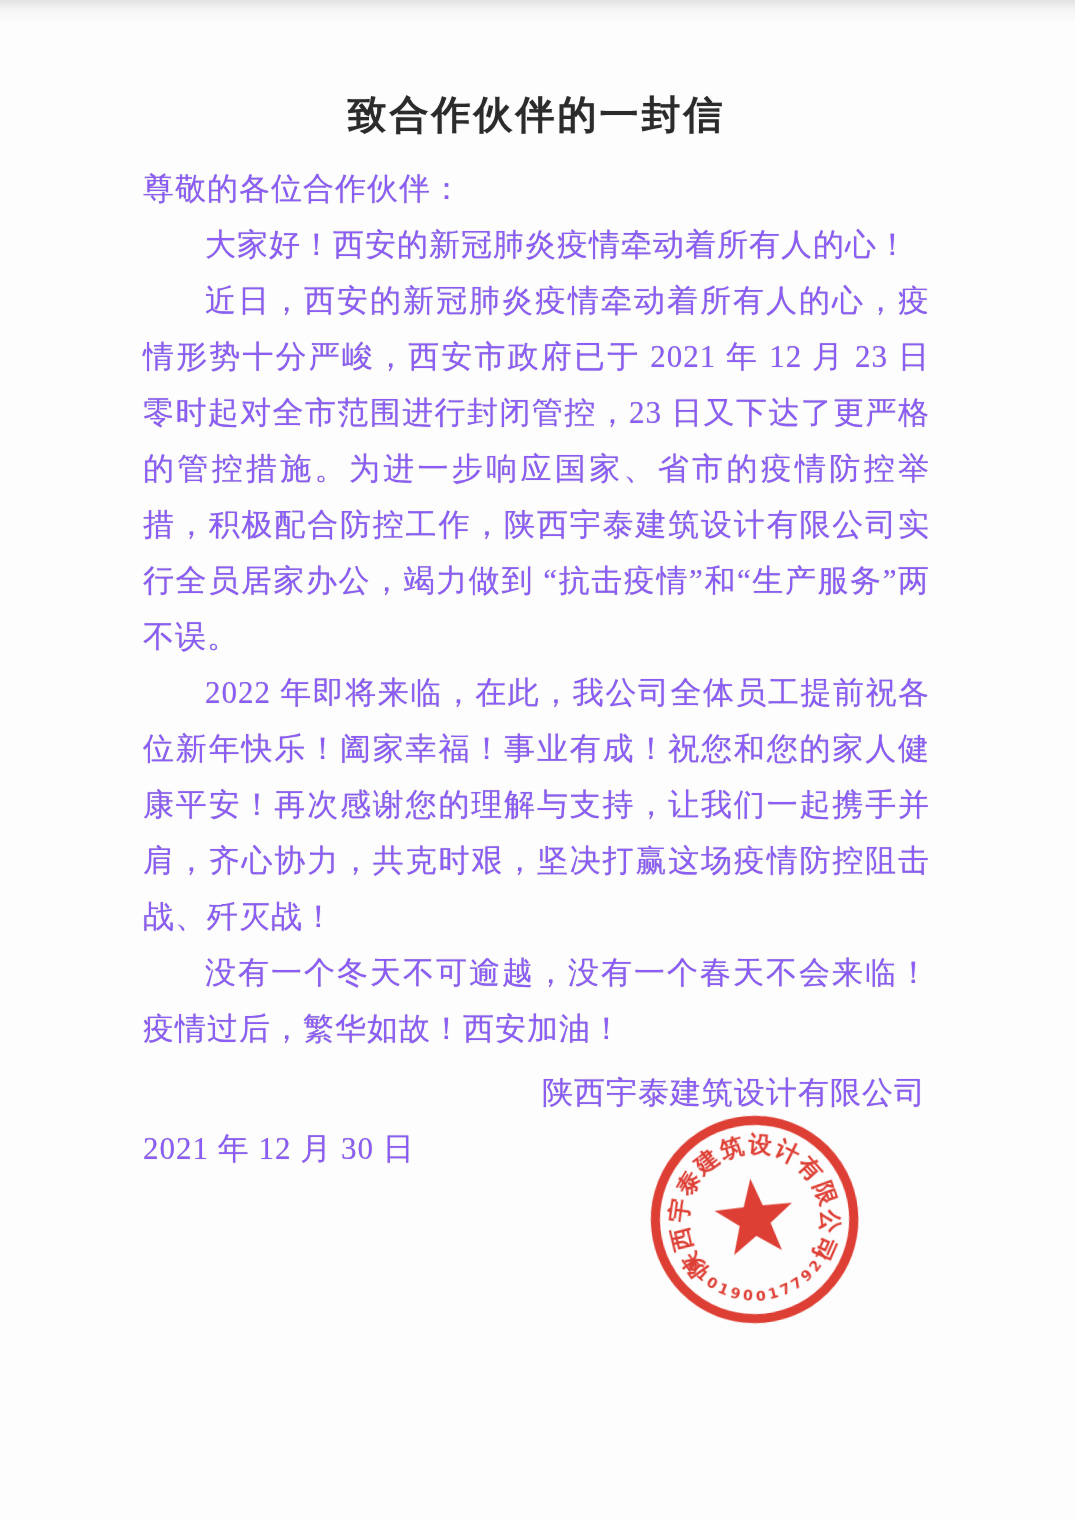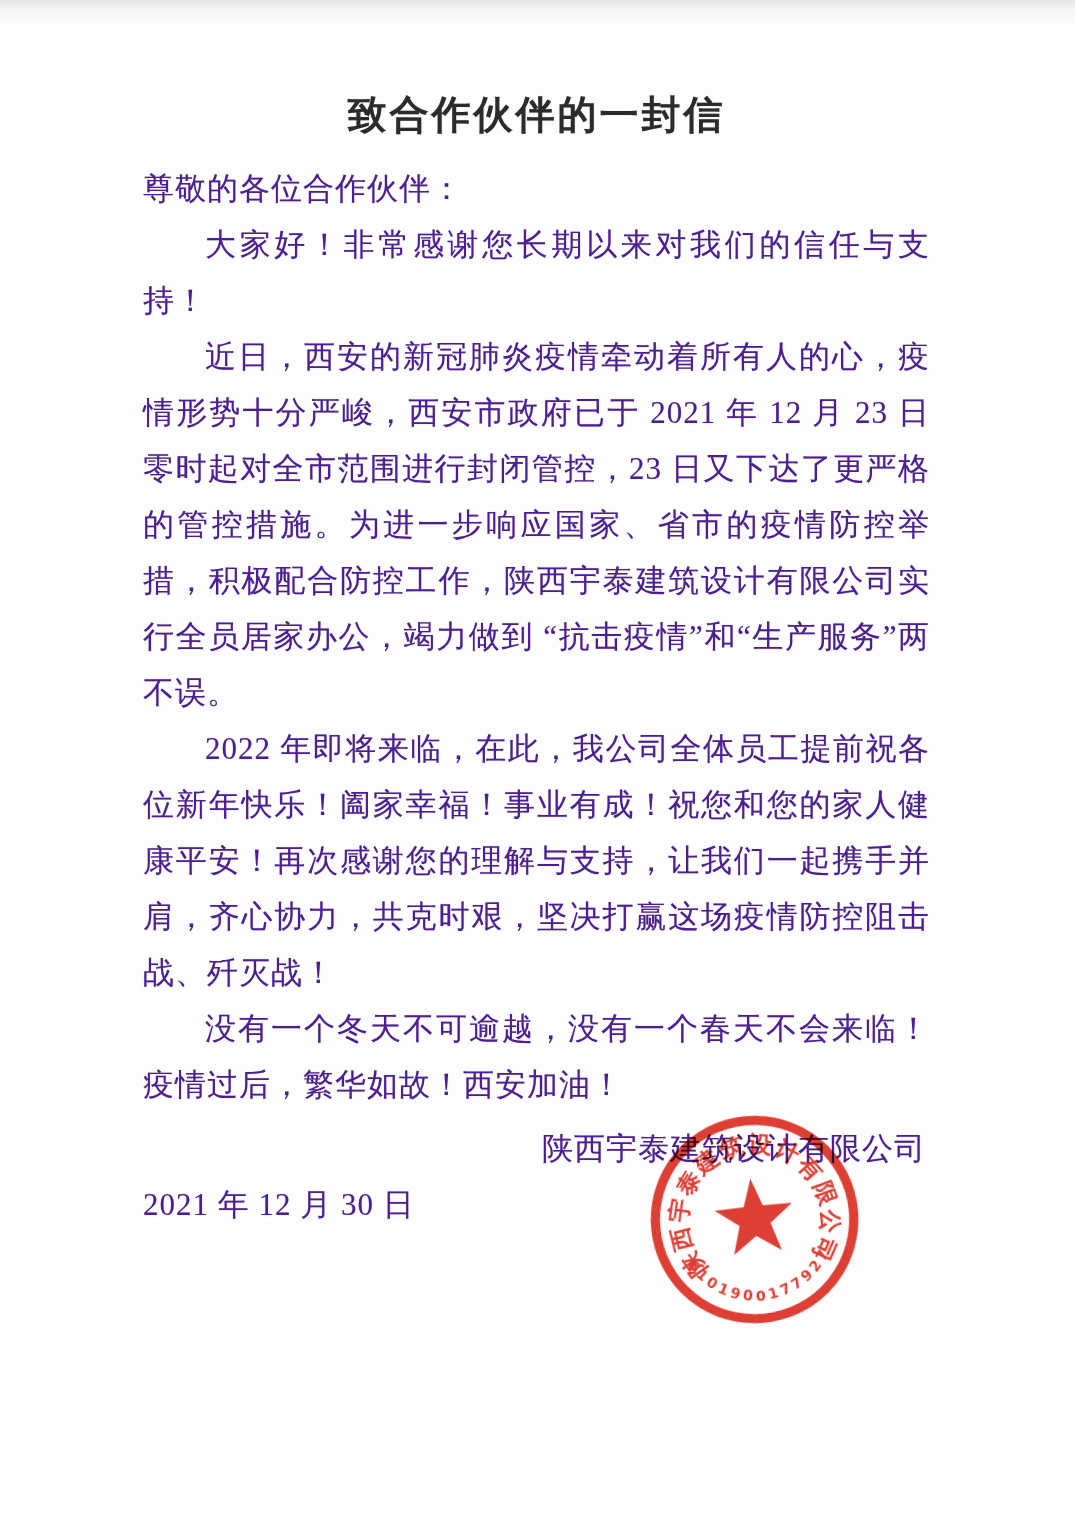--- a/index.html
+++ b/index.html
@@ -49,7 +49,7 @@
     font-size: 31px;
     line-height: 56px;
     letter-spacing: 1px;
-    color: #4c1d95;
+    color: #8b5cf6;
     text-shadow: 0 0 1px rgba(60,60,60,.38);
   }
 

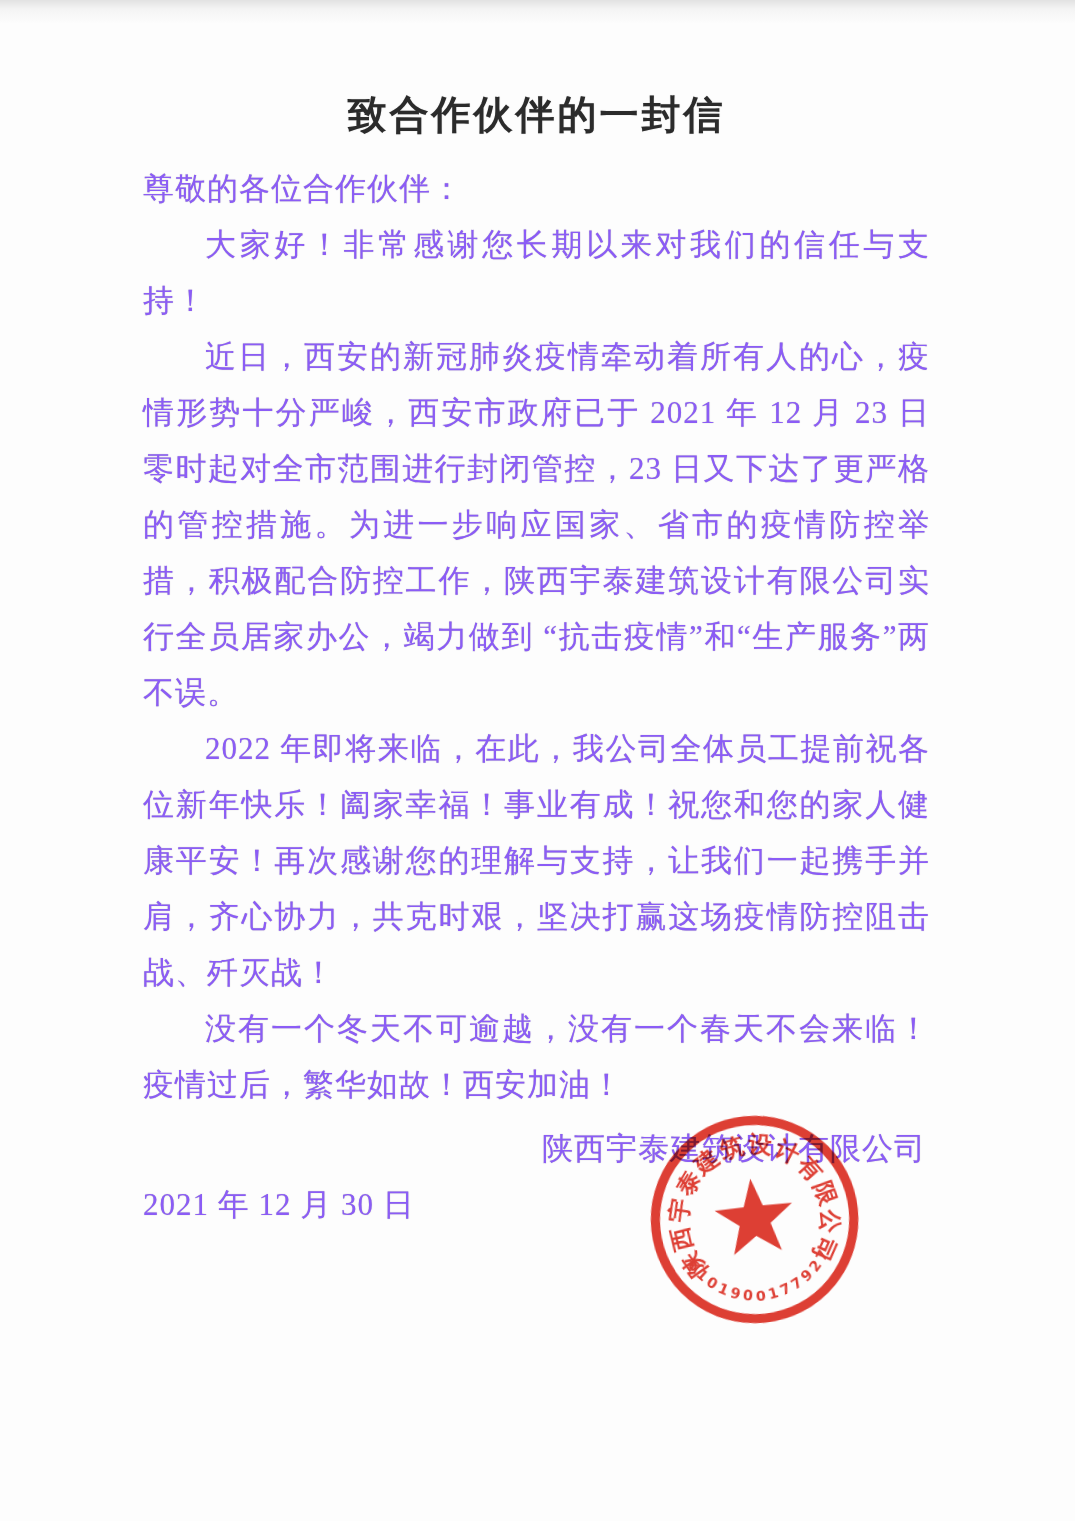--- a/index.html
+++ b/index.html
@@ -113,7 +113,7 @@
 
     <div class="salutation">尊敬的各位合作伙伴：</div>
 
-    <p class="para">大家好！非常感谢您长期以来对我们的信任与支持！</p>
+    <p class="para">大家好！西安的新冠肺炎疫情牵动着所有人的心！</p>
 
     <p class="para">近日，西安的新冠肺炎疫情牵动着所有人的心，疫情形势十分严峻，西安市政府已于 2021 年 12 月 23 日零时起对全市范围进行封闭管控，23 日又下达了更严格的管控措施。为进一步响应国家、省市的疫情防控举措，积极配合防控工作，陕西宇泰建筑设计有限公司实行全员居家办公，竭力做到 “抗击疫情”和“生产服务”两不误。</p>
 

